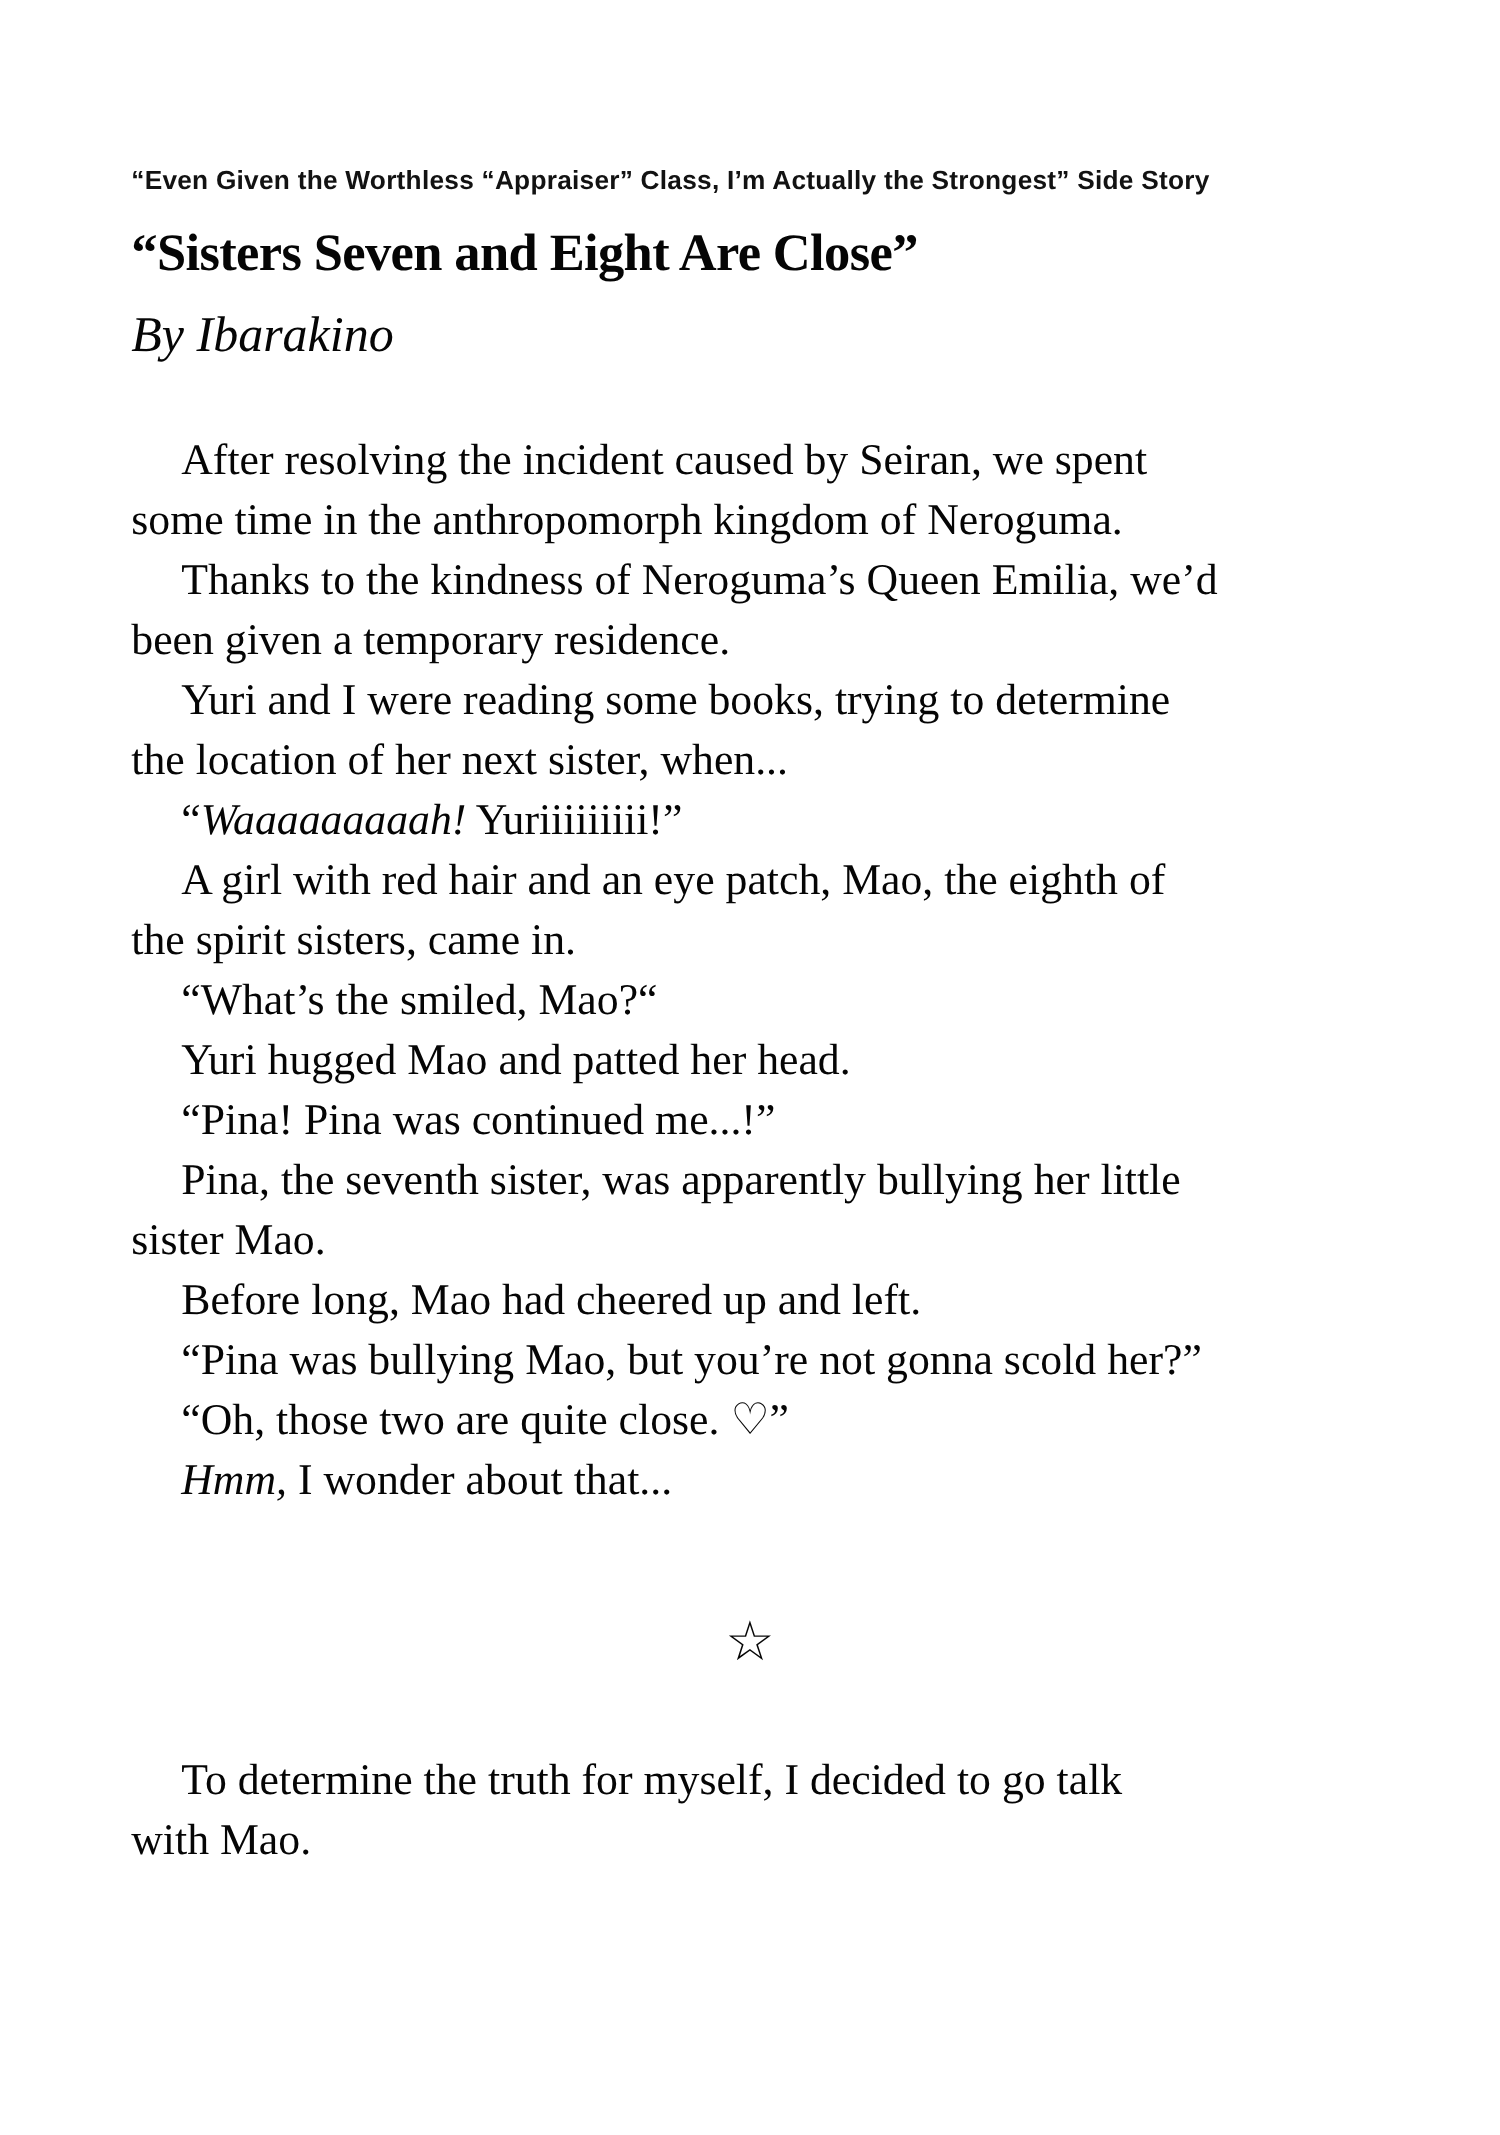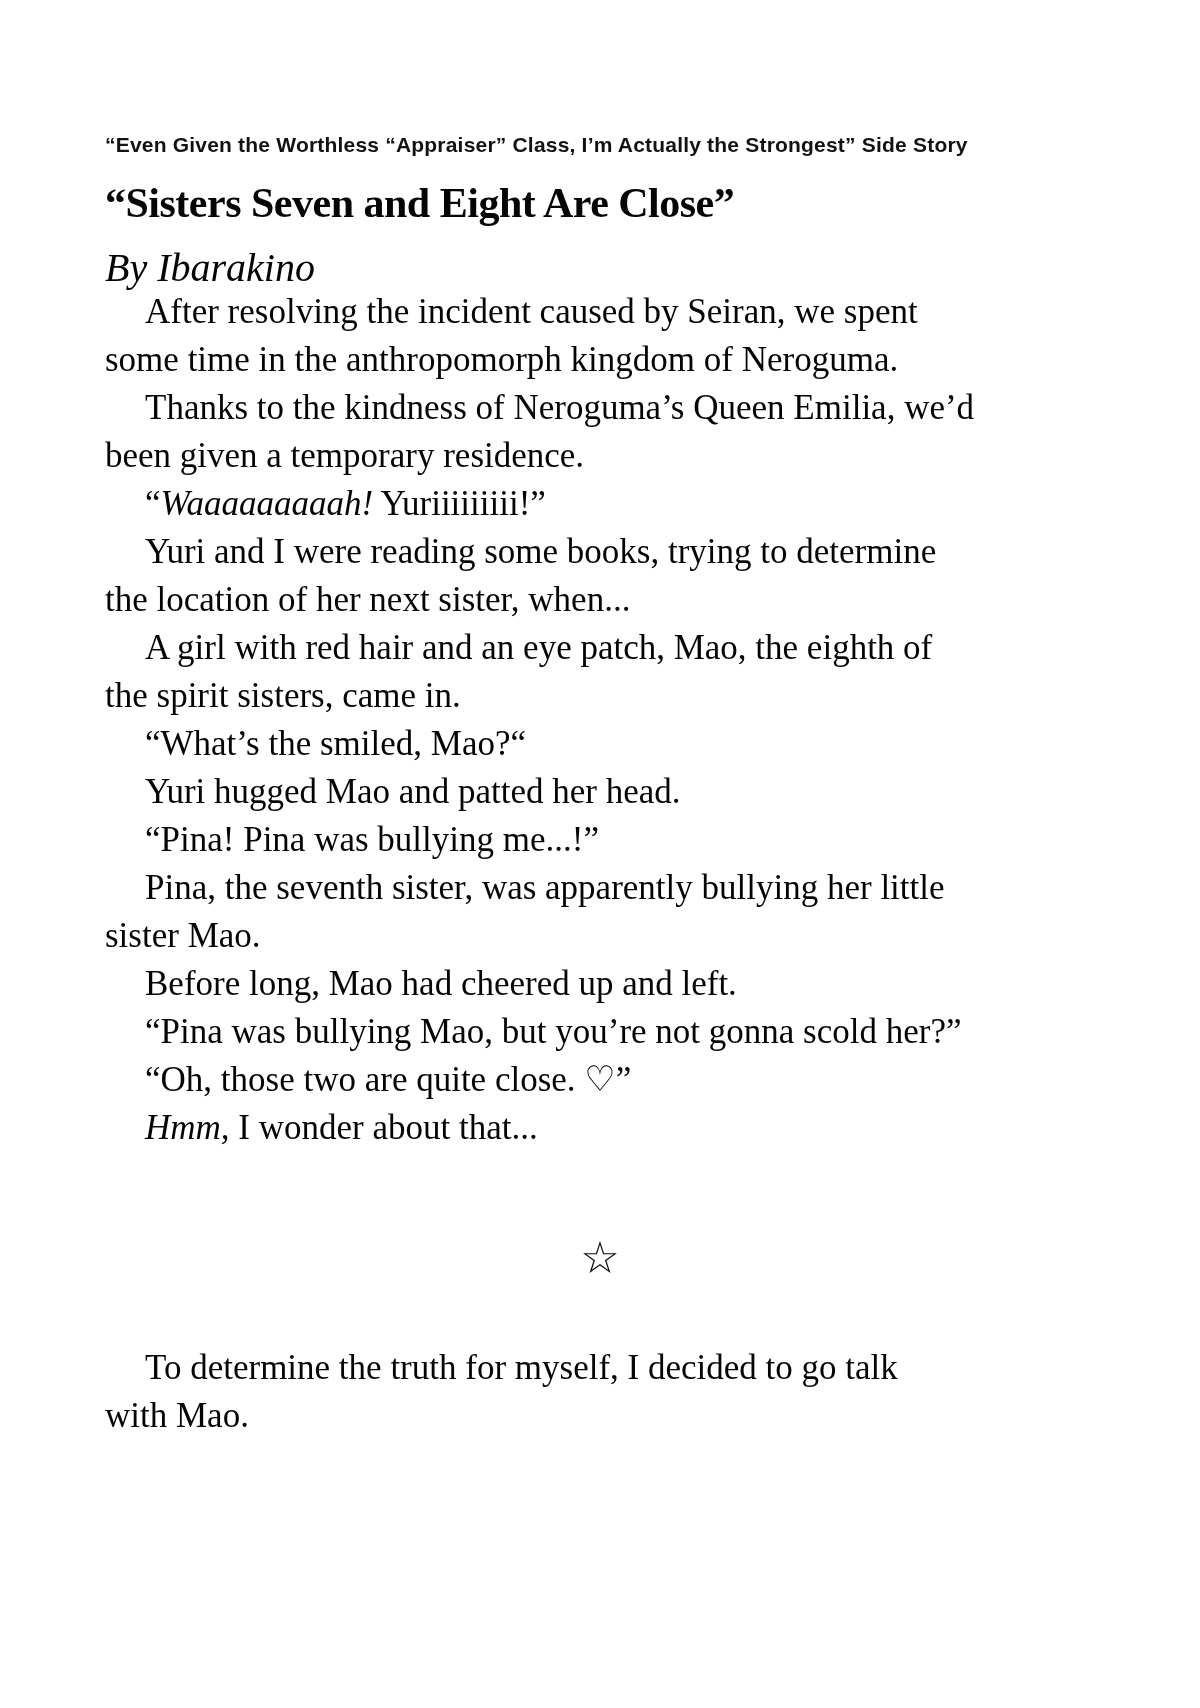--- a/index.html
+++ b/index.html
@@ -47,6 +47,7 @@
     color: #050505;
   }
   .story {
+    margin-top: 56px;
     width: 990px;
   }
   p.story-p {

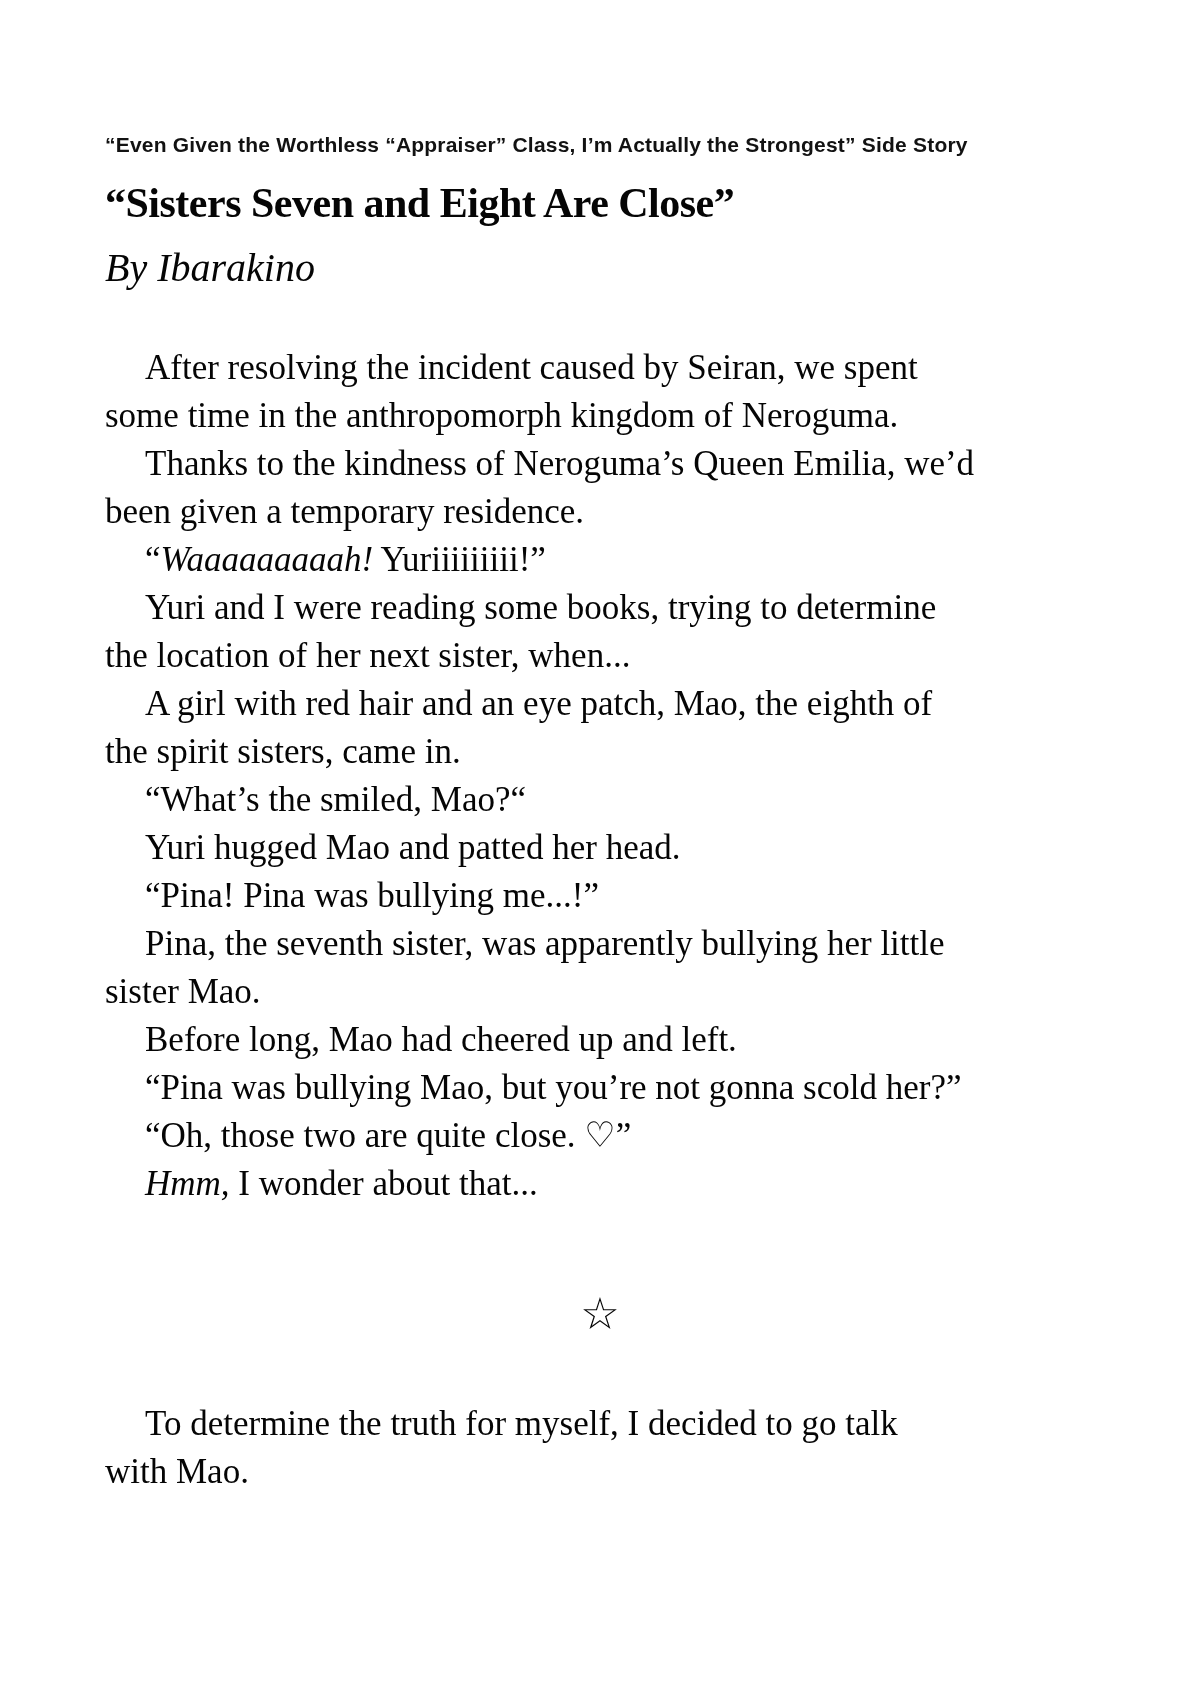--- a/index.html
+++ b/index.html
@@ -86,9 +86,9 @@
 some time in the anthropomorph kingdom of Neroguma.</span></p>
       <p class="story-p"><span class="">Thanks to the kindness of Neroguma’s Queen Emilia, we’d
 been given a temporary residence.</span></p>
-      <p class="story-p"><span class="">“</span><span class="italic">Waaaaaaaaah!</span><span class=""> Yuriiiiiiiii!”</span></p>
       <p class="story-p"><span class="">Yuri and I were reading some books, trying to determine
 the location of her next sister, when...</span></p>
+      <p class="story-p"><span class="">“</span><span class="italic">Waaaaaaaaah!</span><span class=""> Yuriiiiiiiii!”</span></p>
       <p class="story-p"><span class="">A girl with red hair and an eye patch, Mao, the eighth of
 the spirit sisters, came in.</span></p>
       <p class="story-p"><span class="">“What’s the smiled, Mao?“</span></p>

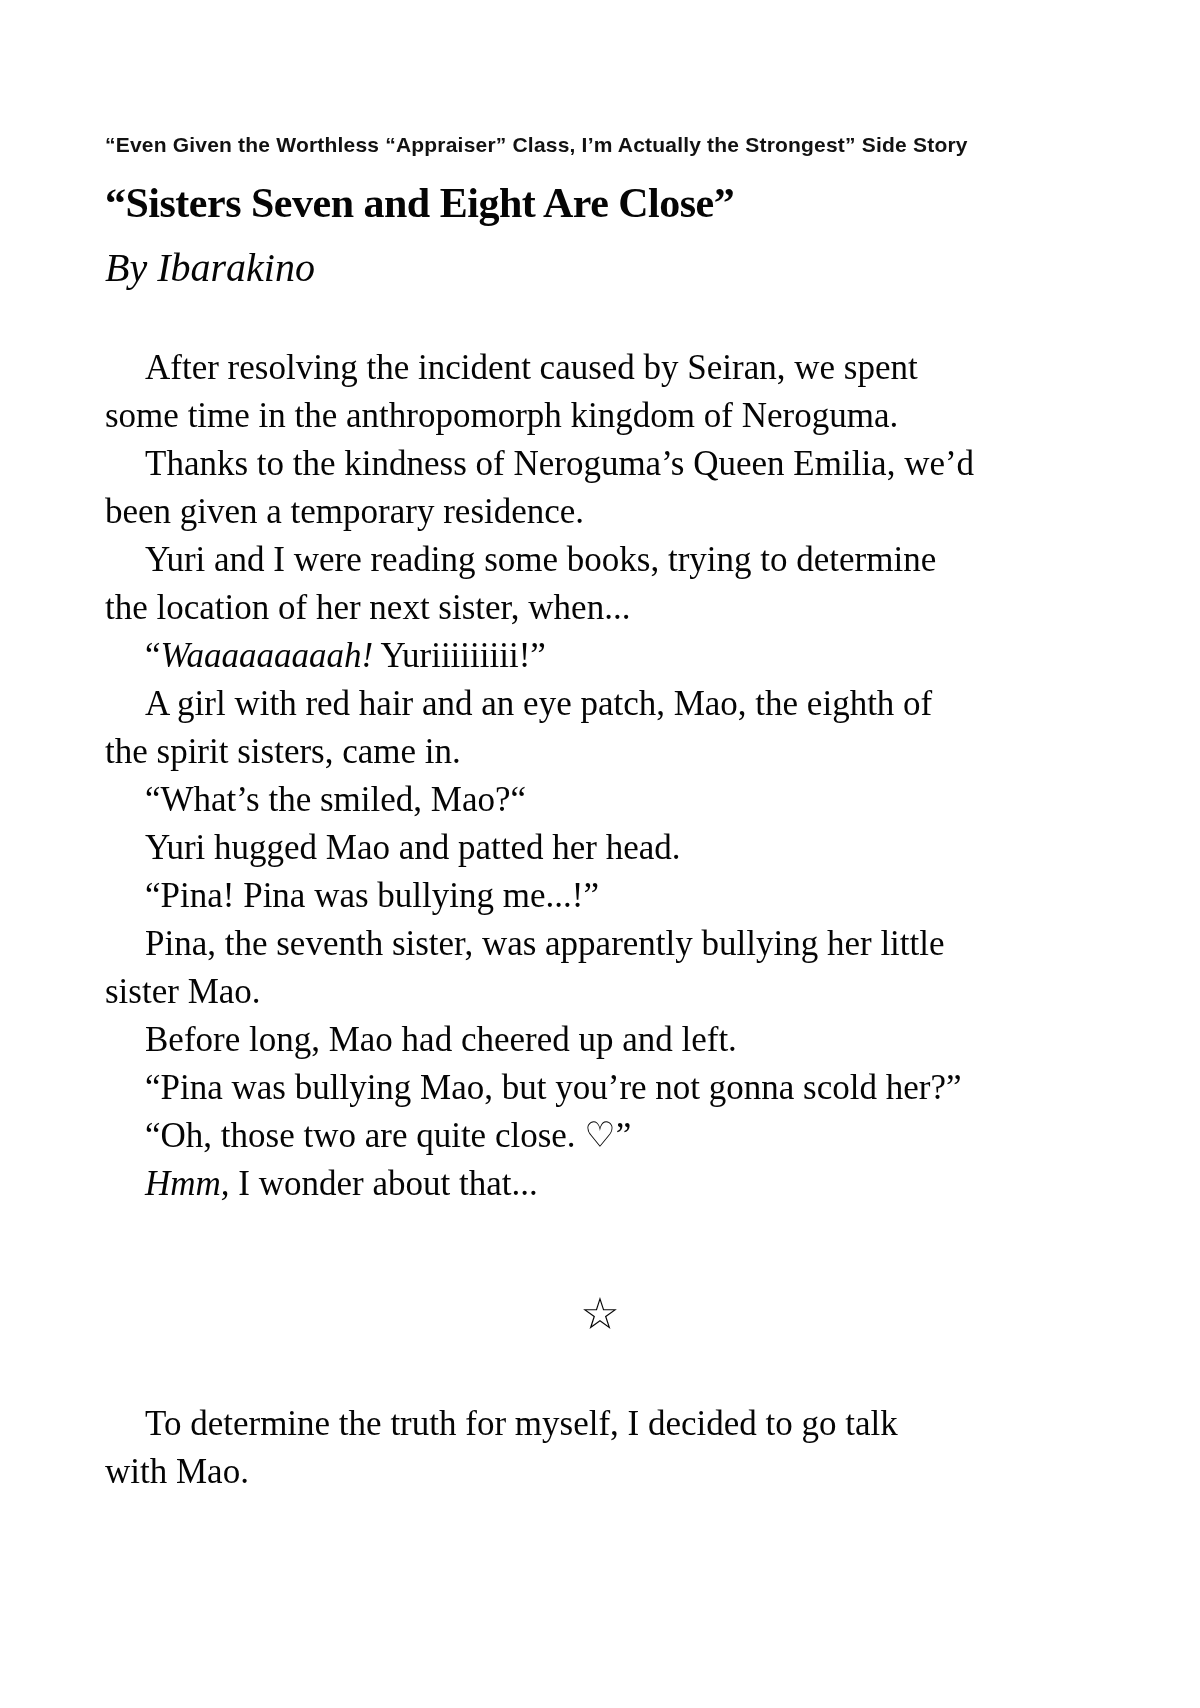--- a/index.html
+++ b/index.html
@@ -93,7 +93,7 @@
 the spirit sisters, came in.</span></p>
       <p class="story-p"><span class="">“What’s the smiled, Mao?“</span></p>
       <p class="story-p"><span class="">Yuri hugged Mao and patted her head.</span></p>
-      <p class="story-p"><span class="">“Pina! Pina was bullying me...!”</span></p>
+      <p class="story-p"><span class="">“Pina! Pina was continued me...!”</span></p>
       <p class="story-p"><span class="">Pina, the seventh sister, was apparently bullying her little
 sister Mao.</span></p>
       <p class="story-p"><span class="">Before long, Mao had cheered up and left.</span></p>

